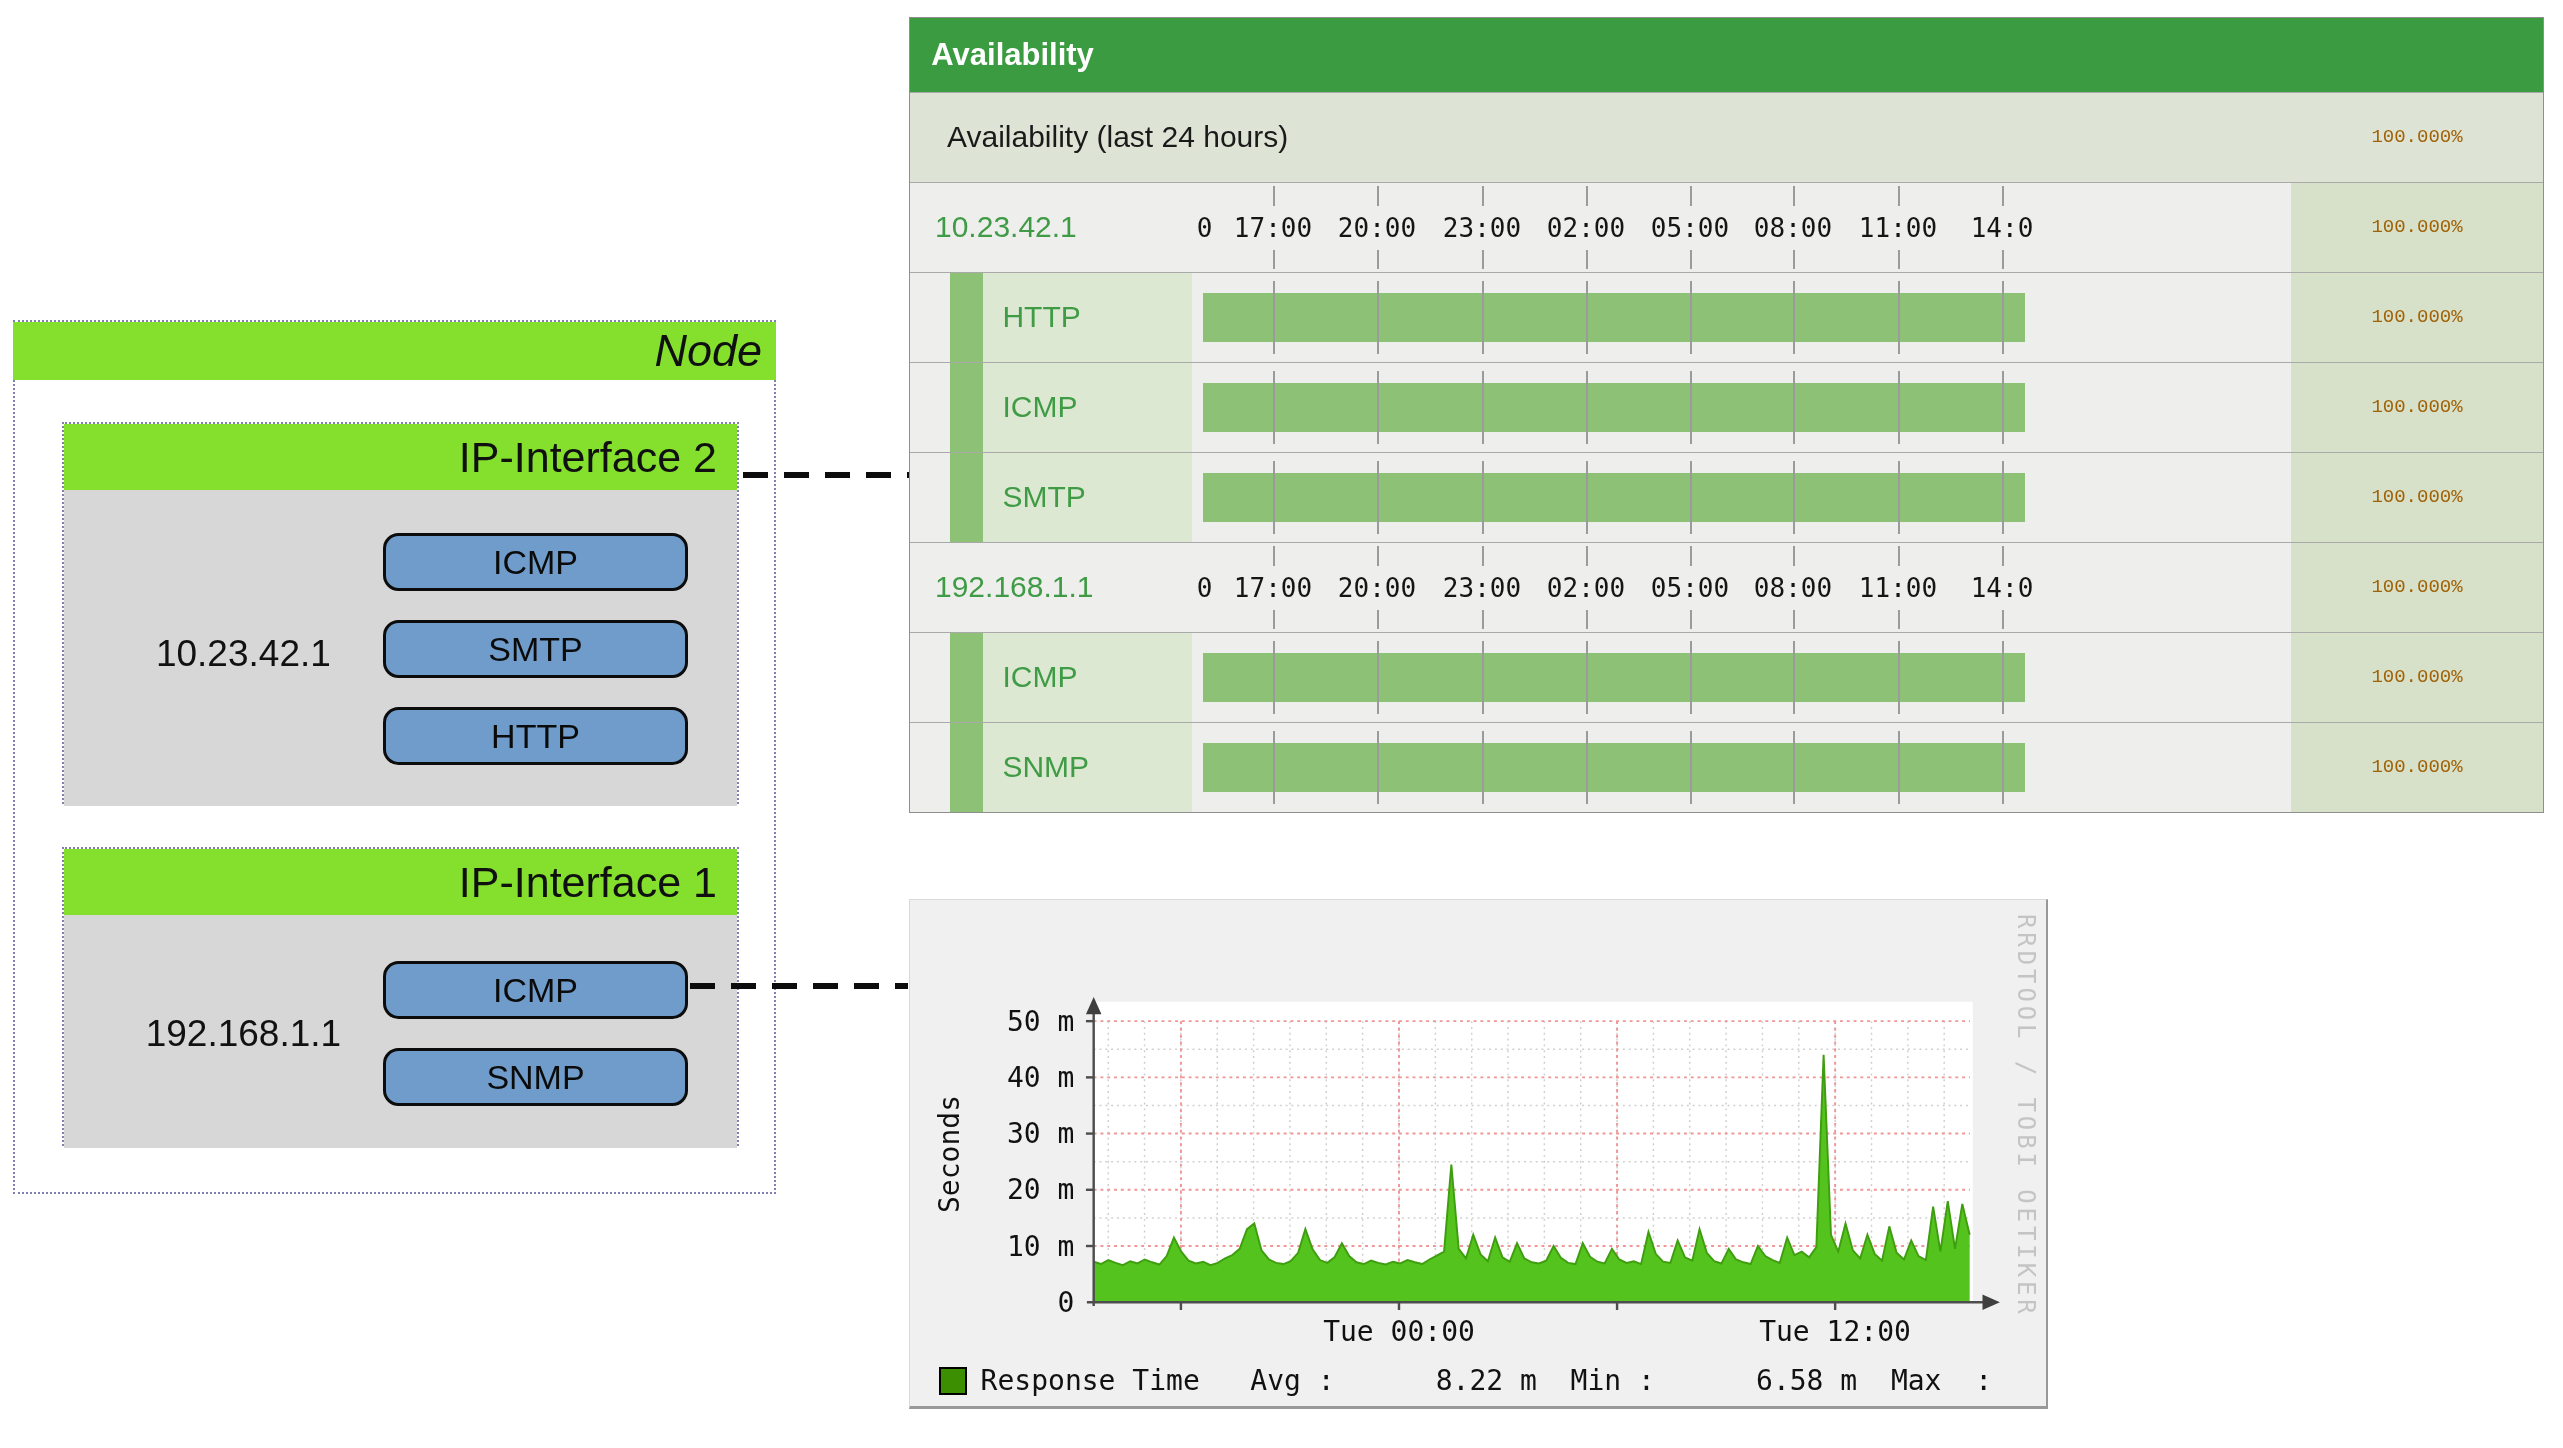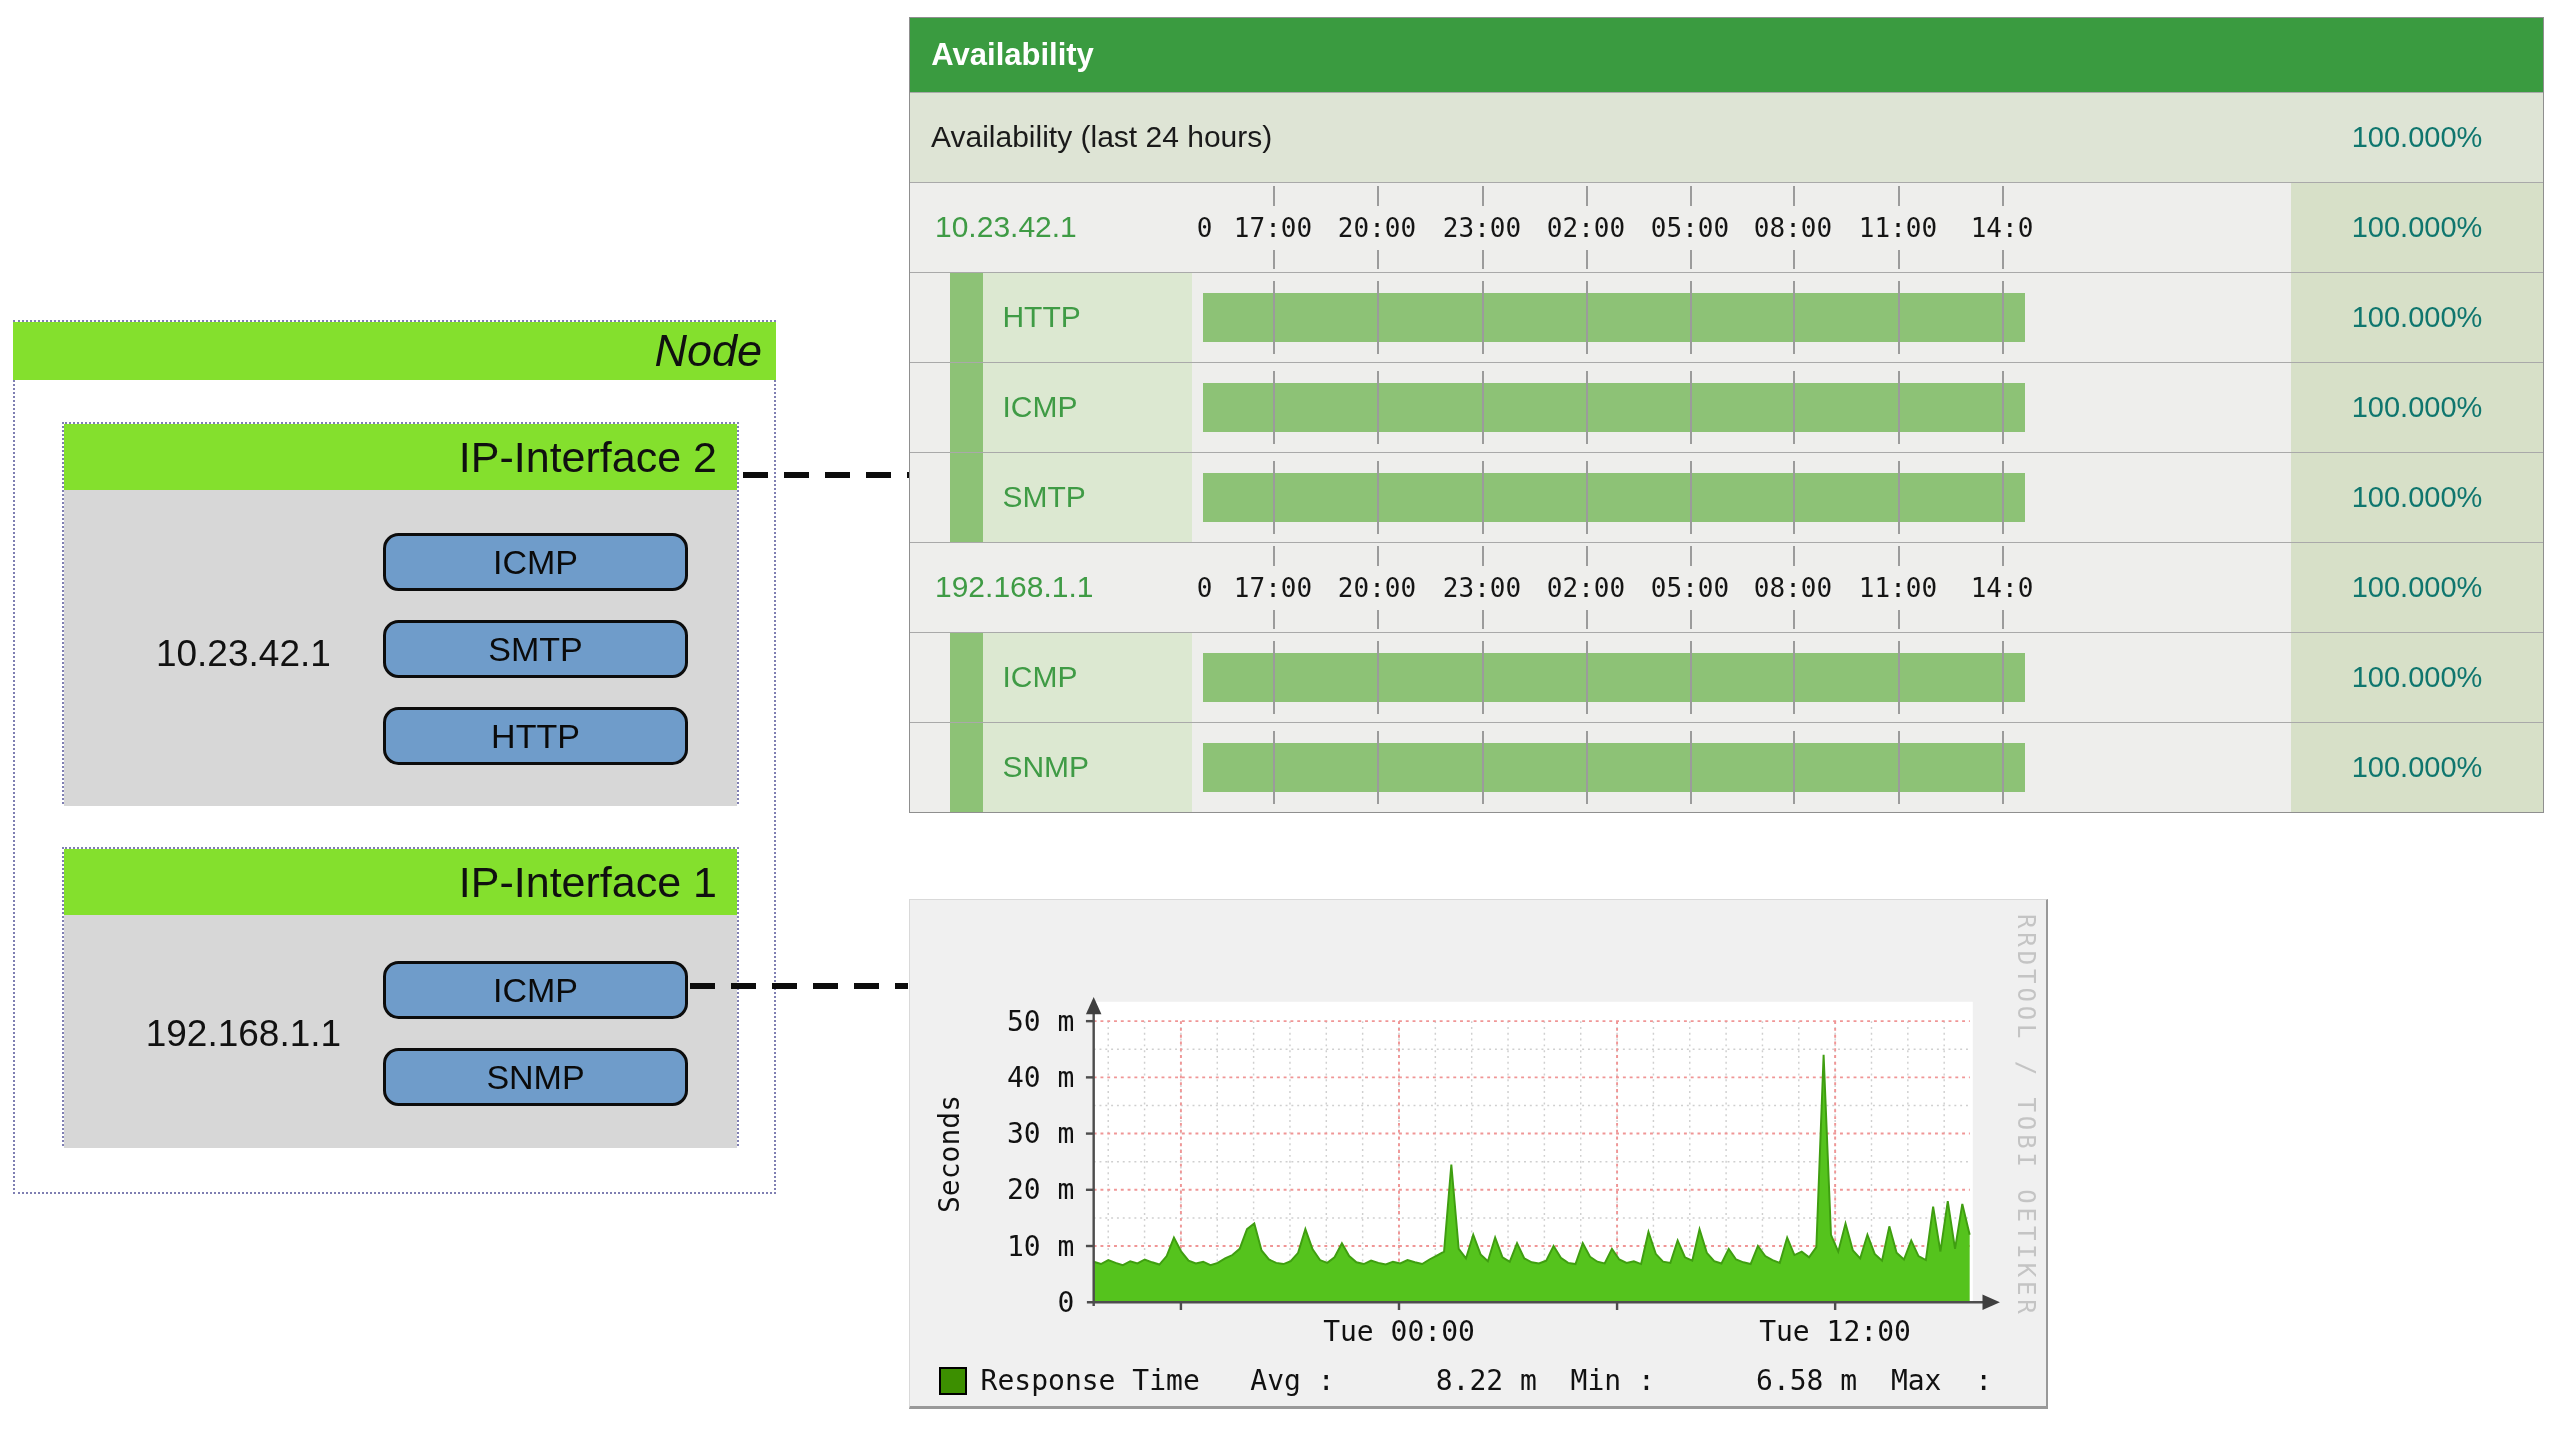--- a/index.html
+++ b/index.html
@@ -42,7 +42,7 @@
   .c-main{width:1099px;background:#eeeeec;position:relative;}
   .c-value{flex:1;background:#d7e0c8;display:flex;align-items:center;justify-content:center;
            font-size:29px;color:#0f766e;}
-  .c-sumlabel{width:1381px;background:#dee4d5;display:flex;align-items:center;padding-left:21px;
+  .c-sumlabel{width:1381px;background:#dee4d5;display:flex;align-items:center;padding-left:37px;
               font-size:30px;color:#1a1a1a;}
   .v-sum{background:#dee4d5;}
   .c-iplabel{width:282px;background:#eeeeec;display:flex;align-items:center;padding-left:25px;

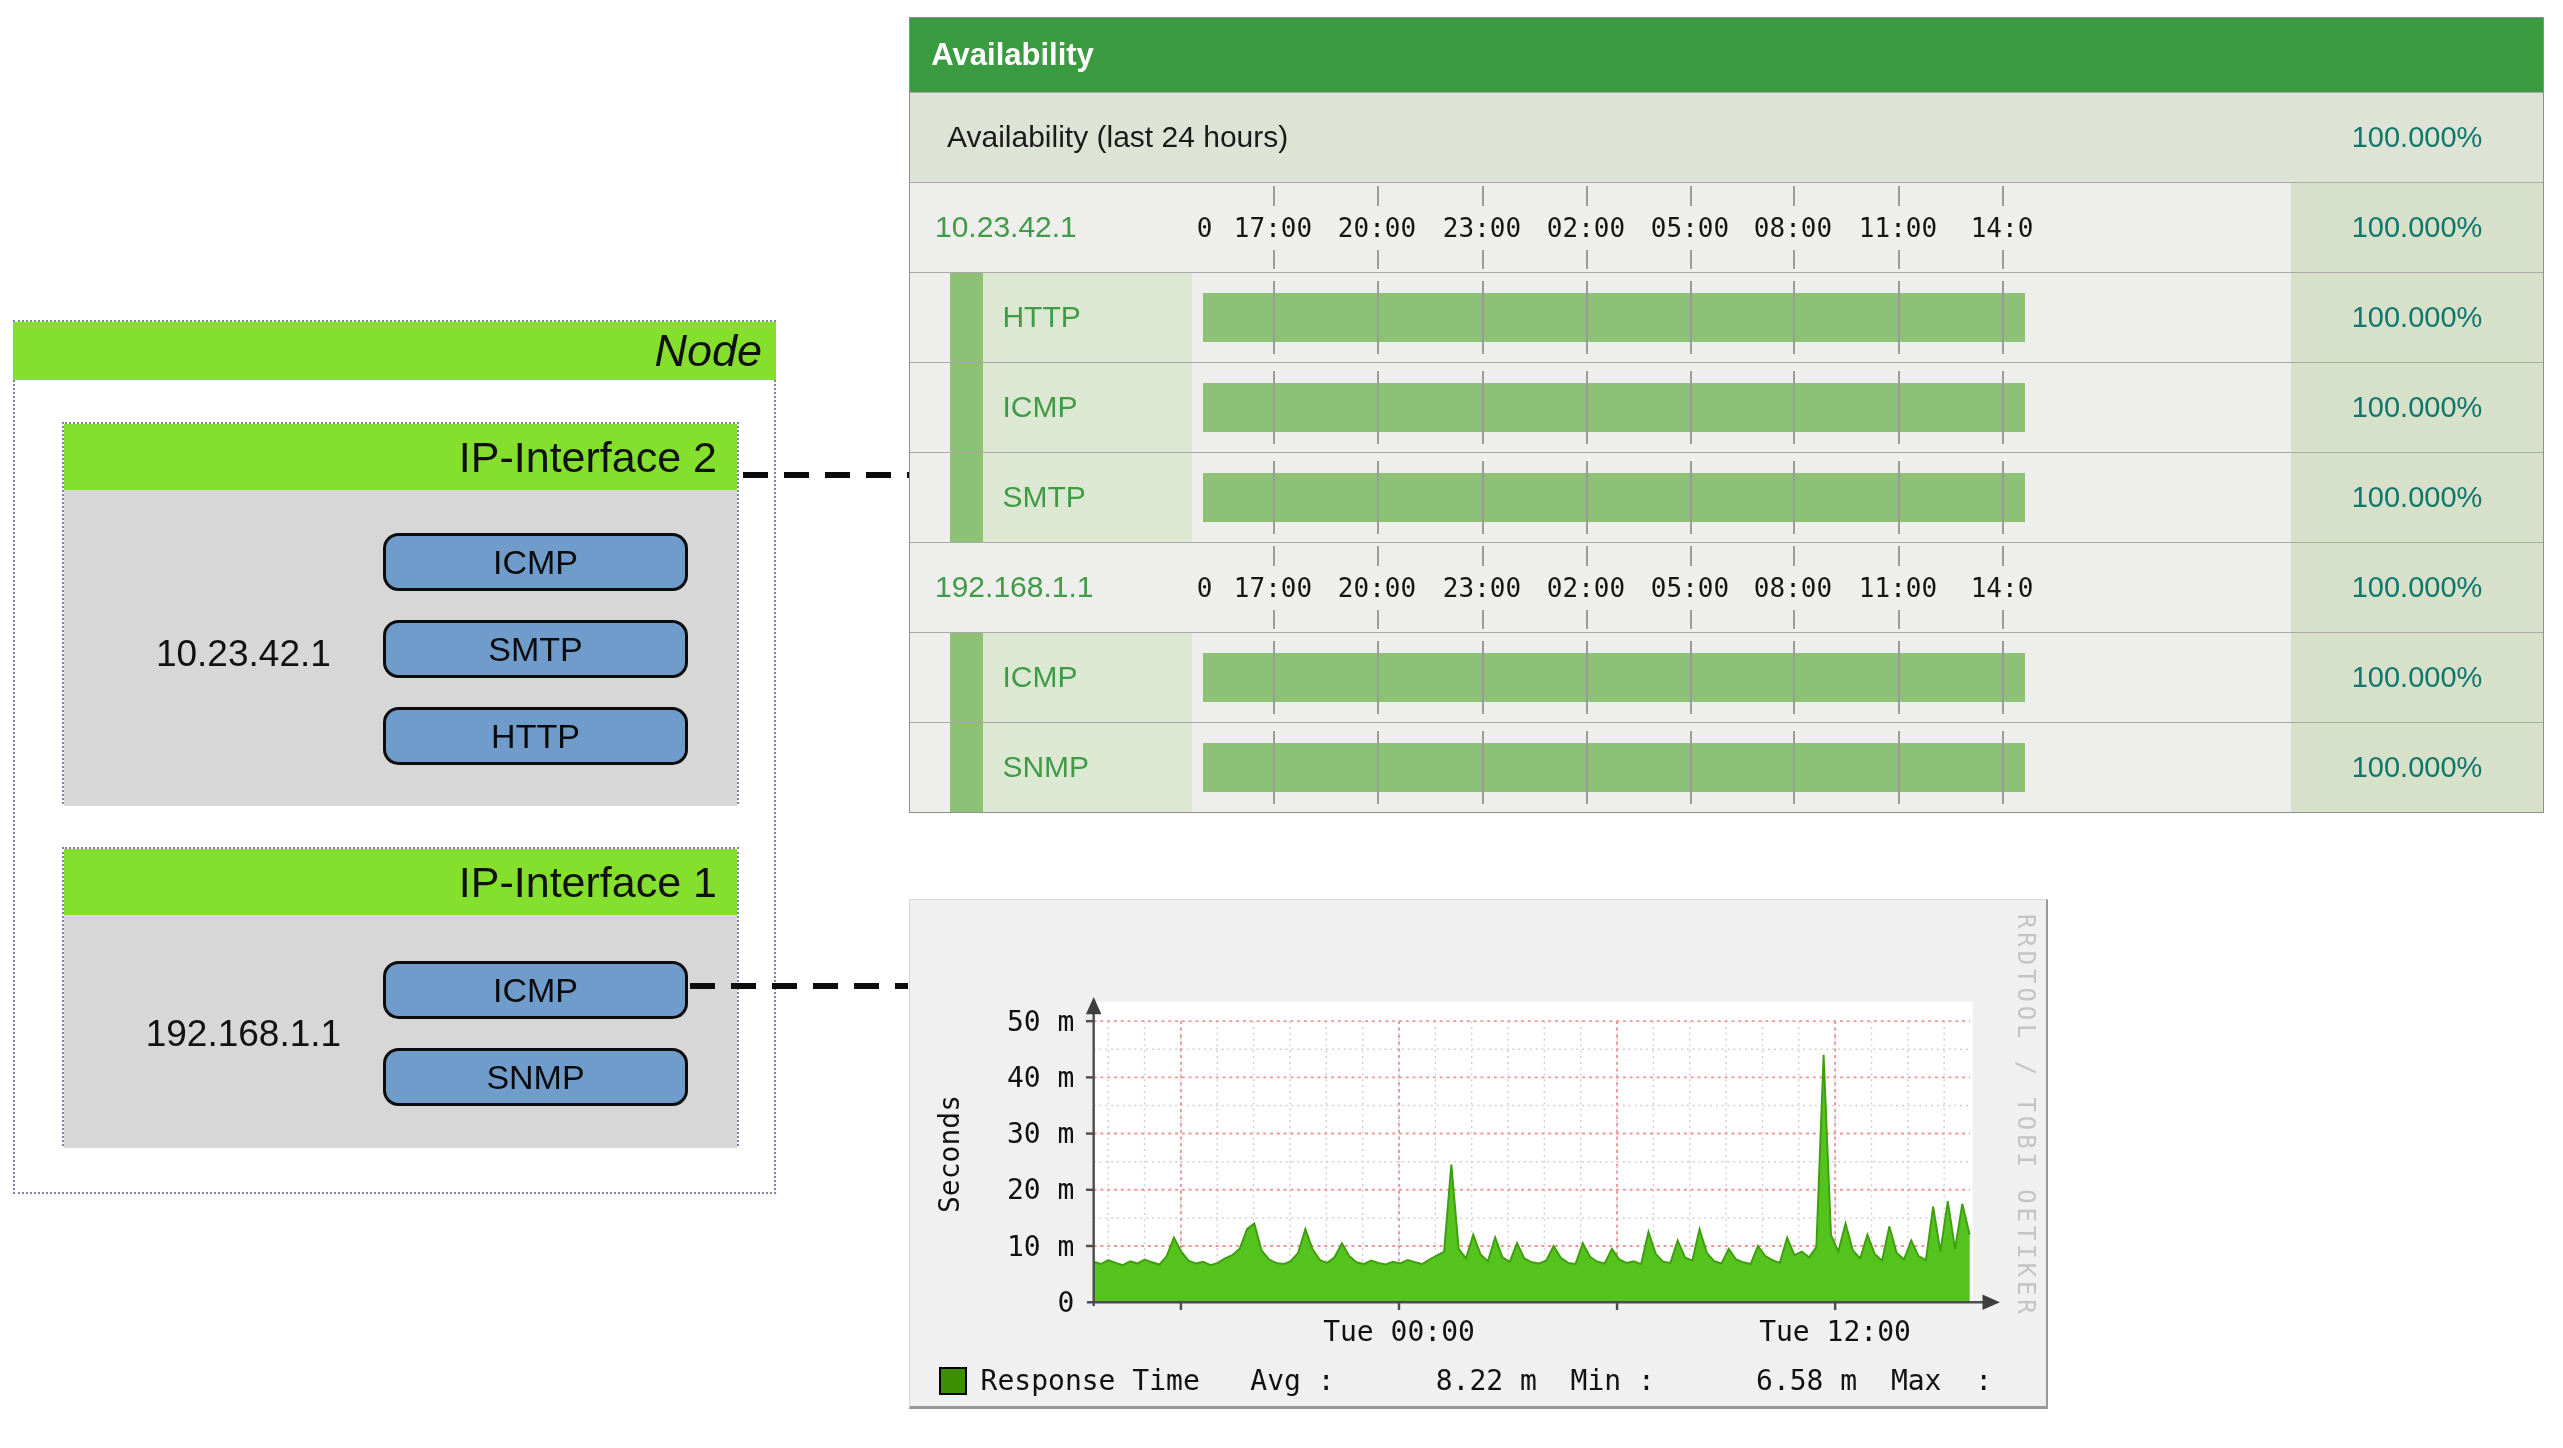--- a/index.html
+++ b/index.html
@@ -41,7 +41,7 @@
          font-size:30px;color:#3f9b45;}
   .c-main{width:1099px;background:#eeeeec;position:relative;}
   .c-value{flex:1;background:#d7e0c8;display:flex;align-items:center;justify-content:center;
-           font-size:29px;color:#0f766e;}
+           font-size:19px;color:#a16207;font-family:Liberation Mono, monospace;}
   .c-sumlabel{width:1381px;background:#dee4d5;display:flex;align-items:center;padding-left:37px;
               font-size:30px;color:#1a1a1a;}
   .v-sum{background:#dee4d5;}

